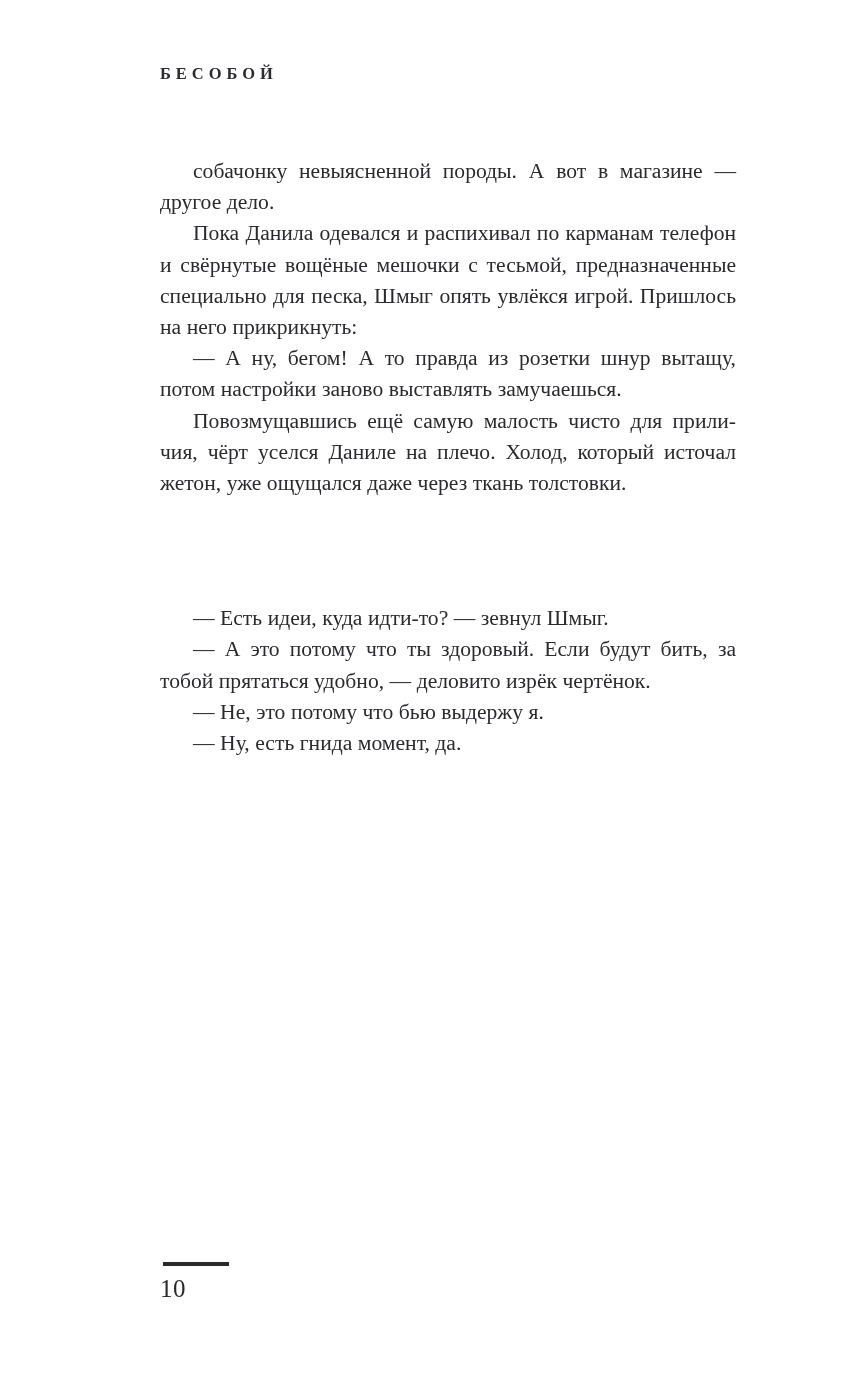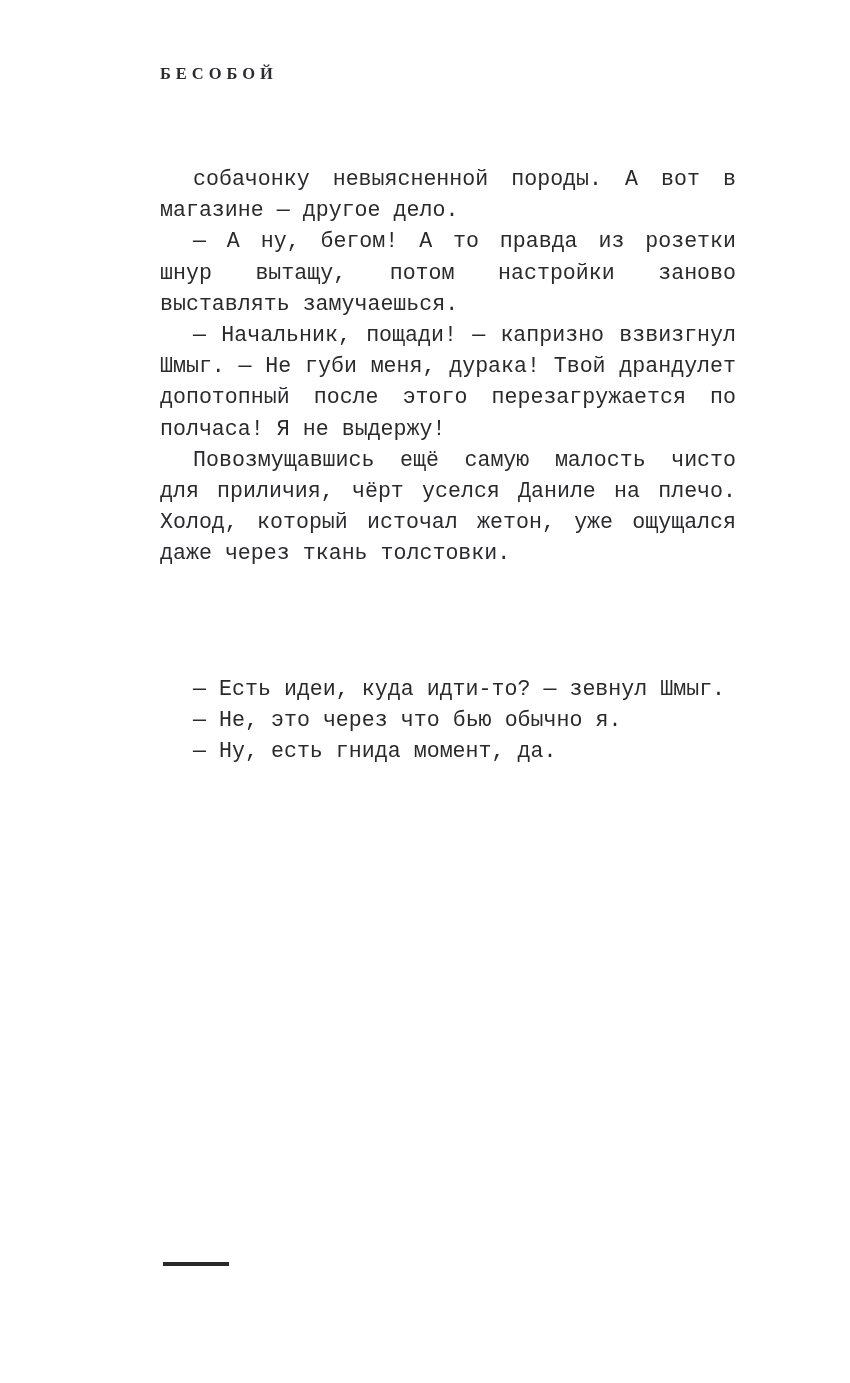--- a/index.html
+++ b/index.html
@@ -43,9 +43,8 @@
   .text-block {
     position: absolute;
     left: 160px;
-    top: 164px;
+    top: 156px;
     width: 576px;
-    font-family: Liberation Mono, monospace;
   }
 
   .para {

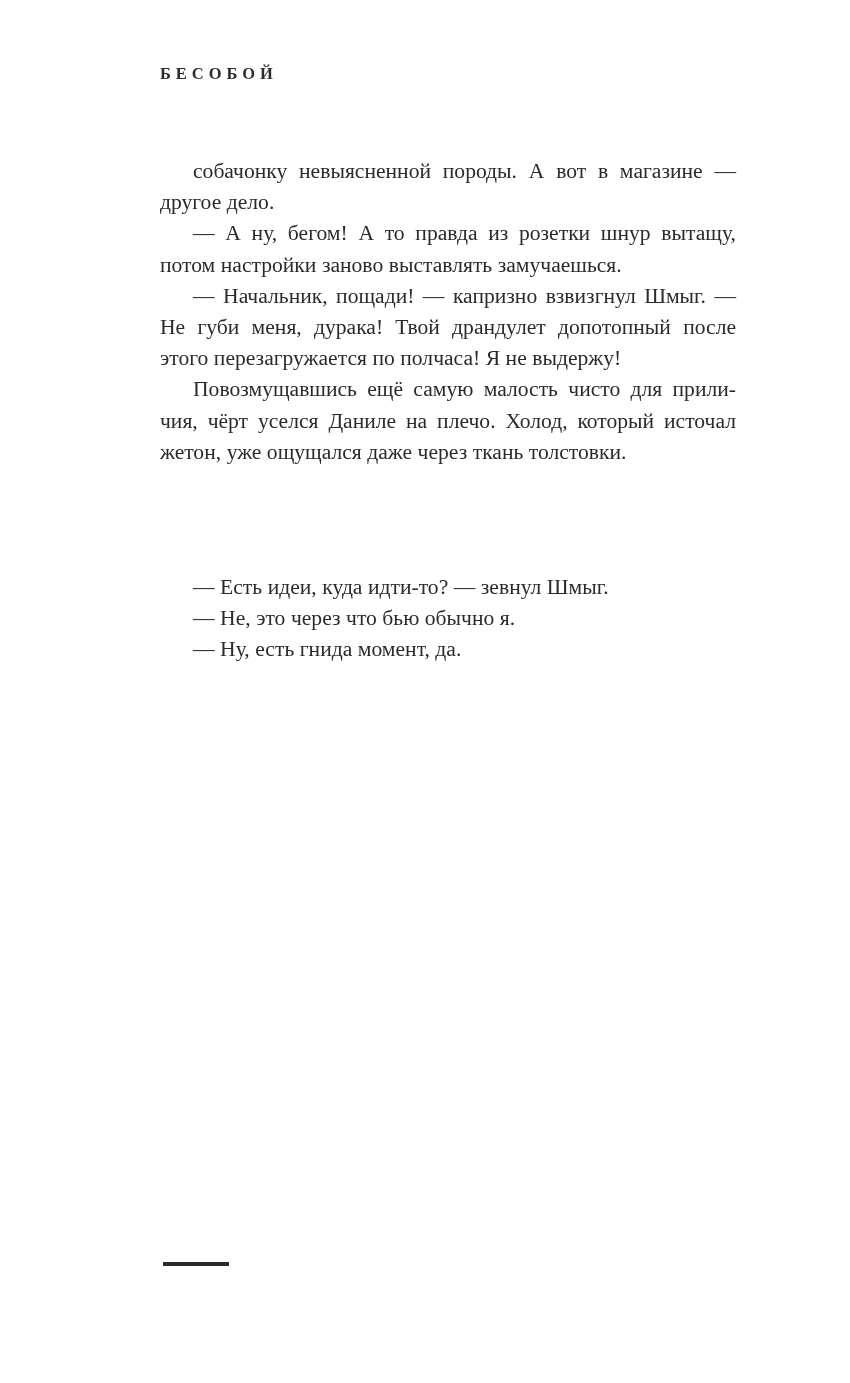--- a/index.html
+++ b/index.html
@@ -103,6 +103,7 @@
   <div class="text-block">
 
     <p class="para flush">собачонку невыясненной породы. А вот в магазине — другое дело.</p>
+    <p class="para flush">Пока Данила одевался и распихивал по карманам телефон и свёрнутые вощёные мешочки с тесьмой, пред­назначенные специально для песка, Шмыг опять увлёкся игрой. Пришлось на него прикрикнуть:</p>
     <p class="para flush">— А ну, бегом! А то правда из розетки шнур вытащу, потом настройки заново выставлять замучаешься.</p>
     <p class="para flush">— Начальник, пощади! — капризно взвизгнул Шмыг. — Не губи меня, дурака! Твой драндулет допотопный после этого перезагружается по полчаса! Я не выдержу!</p>
     <p class="para flush">Повозмущавшись ещё самую малость чисто для прили­чия, чёрт уселся Даниле на плечо. Холод, который исто­чал жетон, уже ощущался даже через ткань толстовки.</p>

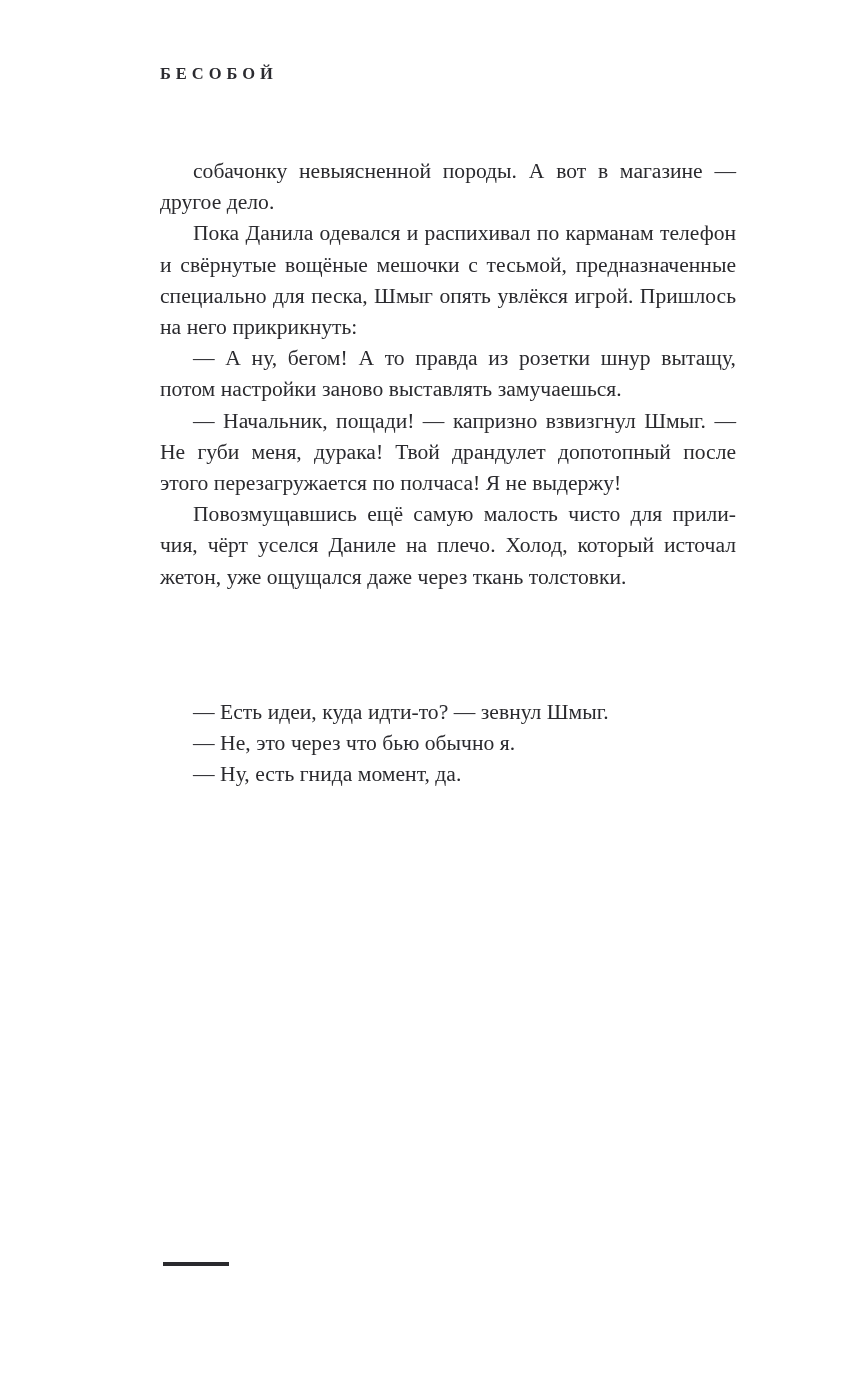--- a/index.html
+++ b/index.html
@@ -105,7 +105,6 @@
     <p class="para flush">собачонку невыясненной породы. А вот в магазине — другое дело.</p>
     <p class="para flush">Пока Данила одевался и распихивал по карманам телефон и свёрнутые вощёные мешочки с тесьмой, пред­назначенные специально для песка, Шмыг опять увлёкся игрой. Пришлось на него прикрикнуть:</p>
     <p class="para flush">— А ну, бегом! А то правда из розетки шнур вытащу, потом настройки заново выставлять замучаешься.</p>
-    <p class="para flush">— Начальник, пощади! — капризно взвизгнул Шмыг. — Не губи меня, дурака! Твой драндулет допотопный после этого перезагружается по полчаса! Я не выдержу!</p>
     <p class="para flush">Повозмущавшись ещё самую малость чисто для прили­чия, чёрт уселся Даниле на плечо. Холод, который исто­чал жетон, уже ощущался даже через ткань толстовки.</p>
 
     <div class="scene-break"></div>

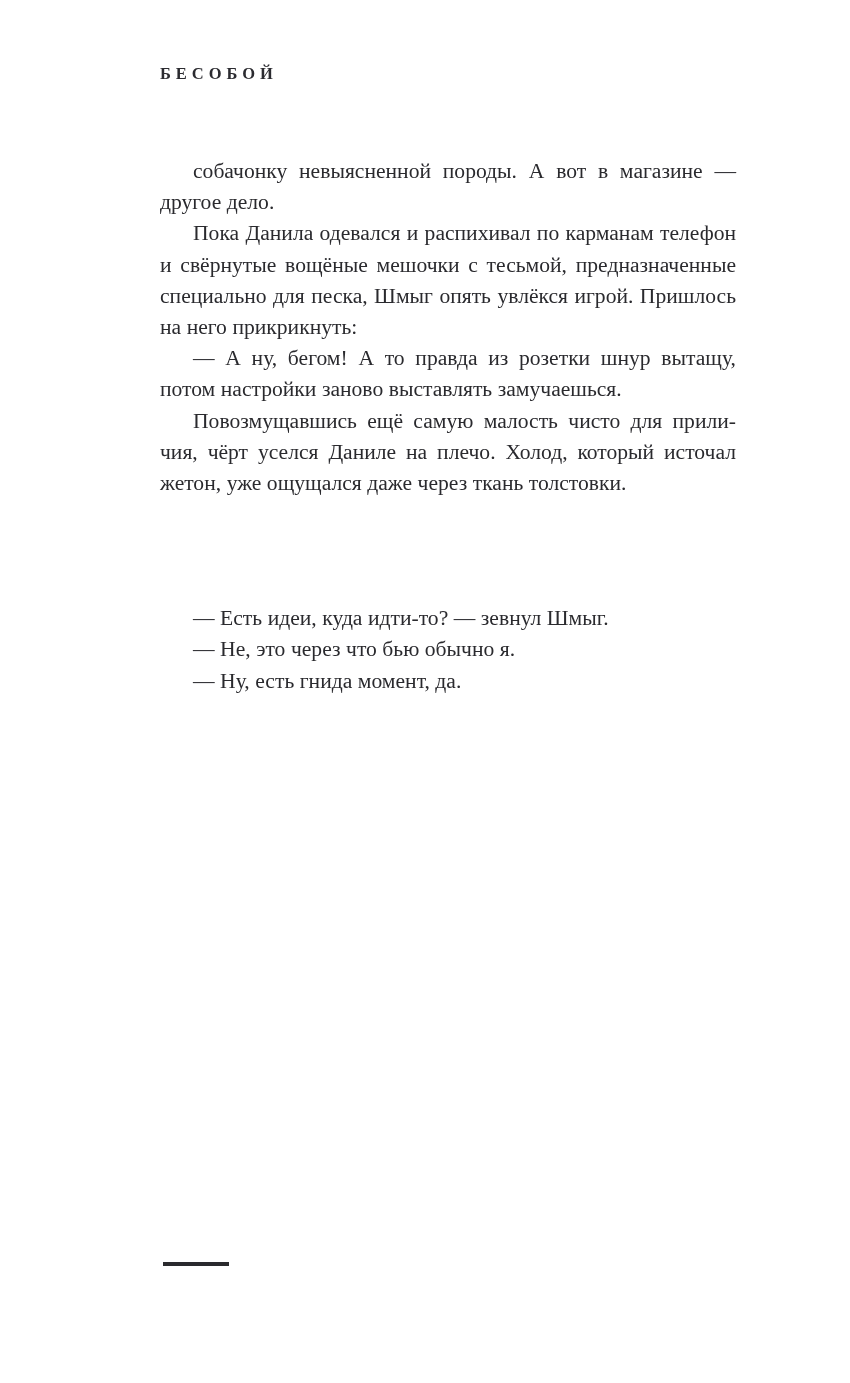--- a/index.html
+++ b/index.html
@@ -110,6 +110,7 @@
     <div class="scene-break"></div>
 
     <p class="para flush">— Есть идеи, куда идти-то? — зевнул Шмыг.</p>
+    <p class="para flush">— А это потому что ты здоровый. Если будут бить, за тобой прятаться удобно, — деловито изрёк чертёнок.</p>
     <p class="para flush">— Не, это через что бью обычно я.</p>
     <p class="para flush">— Ну, есть гнида момент, да.</p>
 

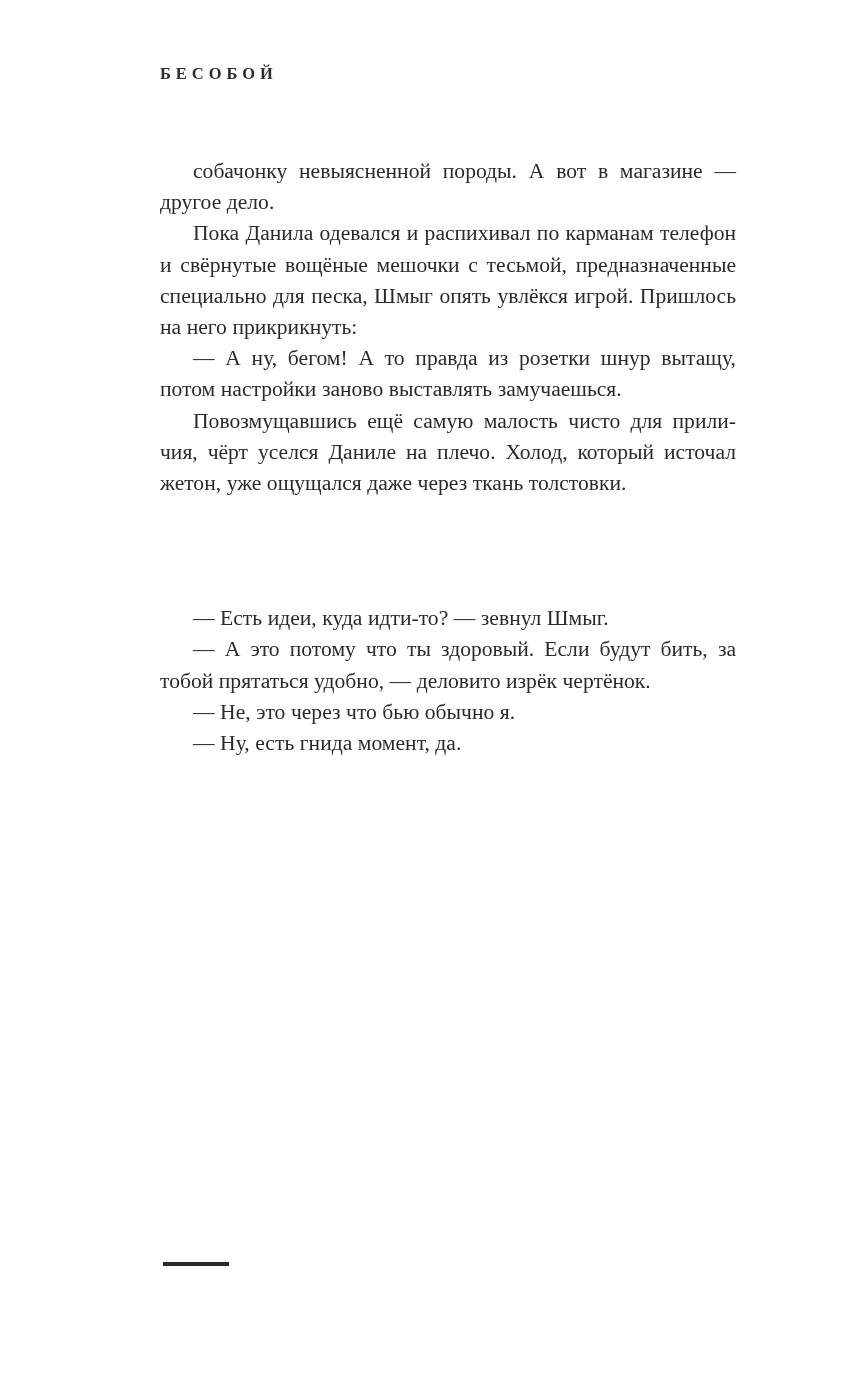--- a/index.html
+++ b/index.html
@@ -111,7 +111,7 @@
 
     <p class="para flush">— Есть идеи, куда идти-то? — зевнул Шмыг.</p>
     <p class="para flush">— А это потому что ты здоровый. Если будут бить, за тобой прятаться удобно, — деловито изрёк чертёнок.</p>
-    <p class="para flush">— Не, это через что бью обычно я.</p>
+    <p class="para flush">— Не, это потому что бью выдержу я.</p>
     <p class="para flush">— Ну, есть гнида момент, да.</p>
 
   </div>

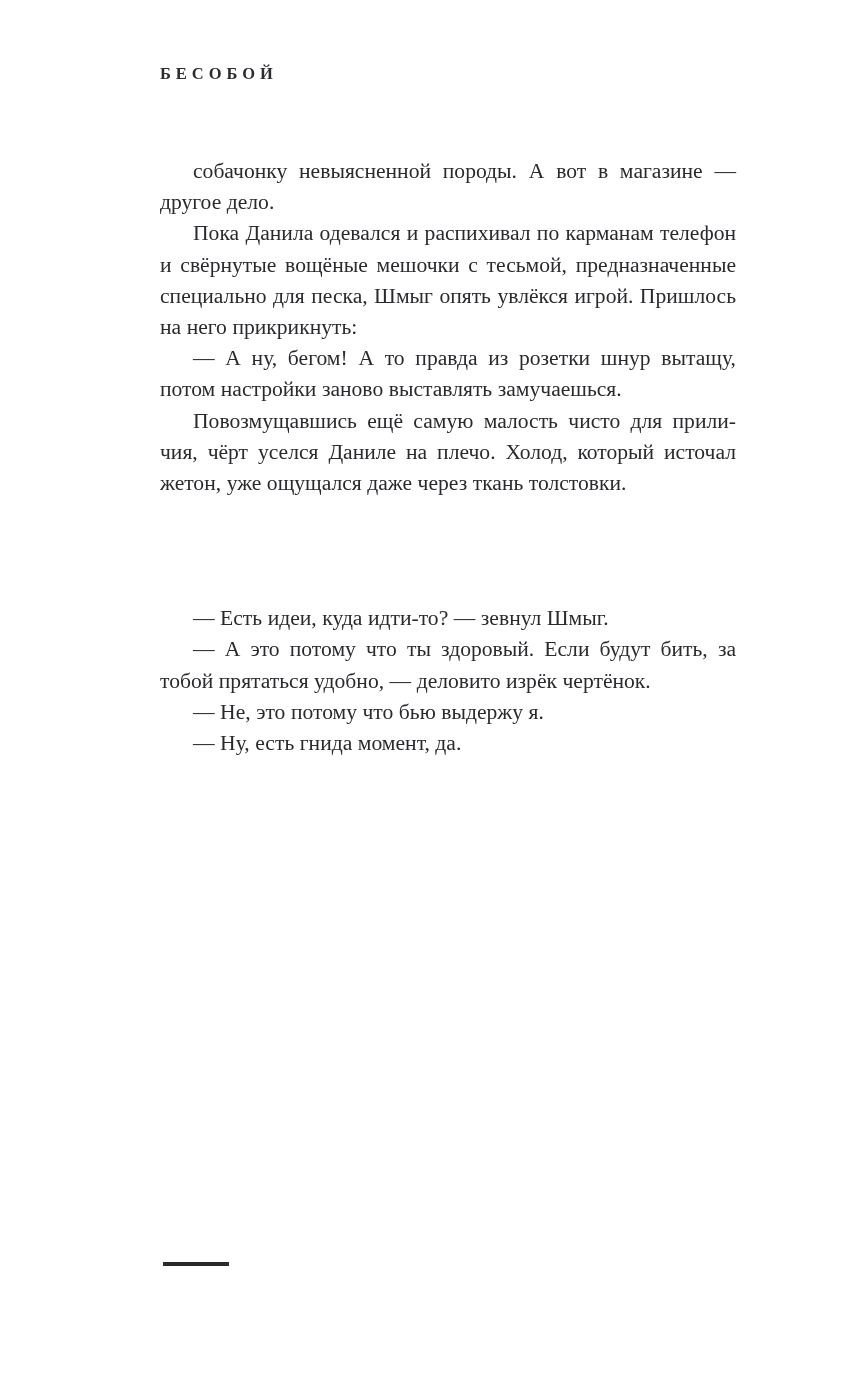--- a/index.html
+++ b/index.html
@@ -118,6 +118,7 @@
 
   <div class="folio">
     <div class="folio-rule"></div>
+    <div class="folio-number">10</div>
   </div>
 
 </div>

